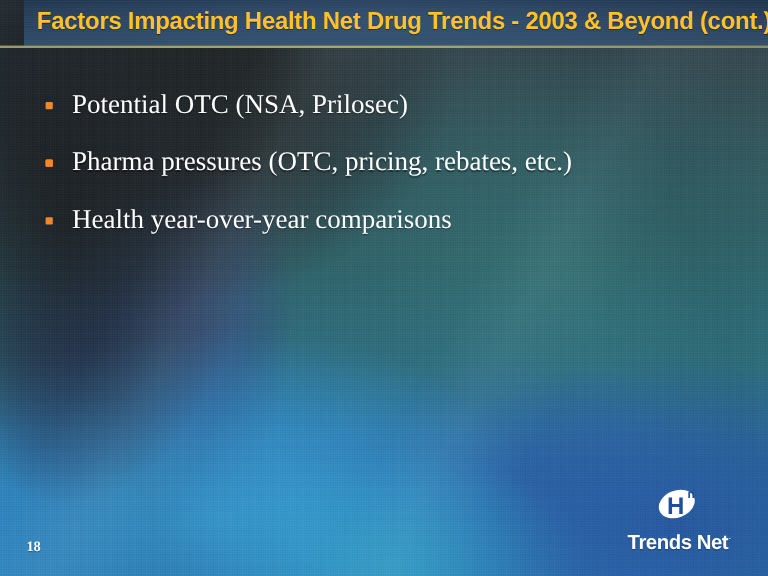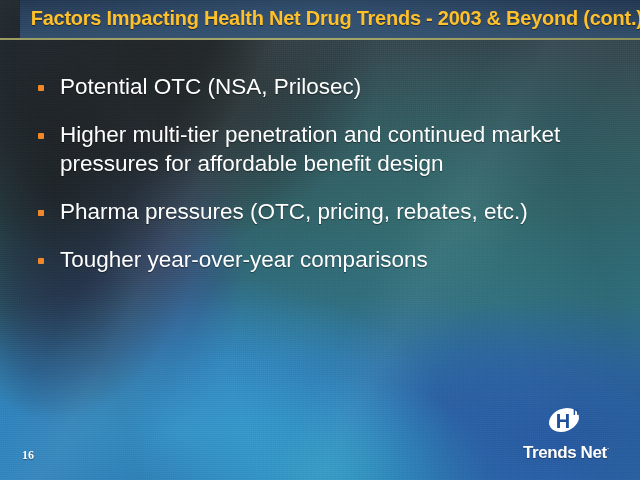--- a/index.html
+++ b/index.html
@@ -214,7 +214,7 @@
   .bullet-text {
     display: block;
     color: #ffffff;
-    font-family: Liberation Sans, sans-serif;
+    font-family: Liberation Serif, serif;
     font-size: 22.5px;
     line-height: 29px;
     text-shadow: 0 1px 1px rgba(0,0,0,0.42);

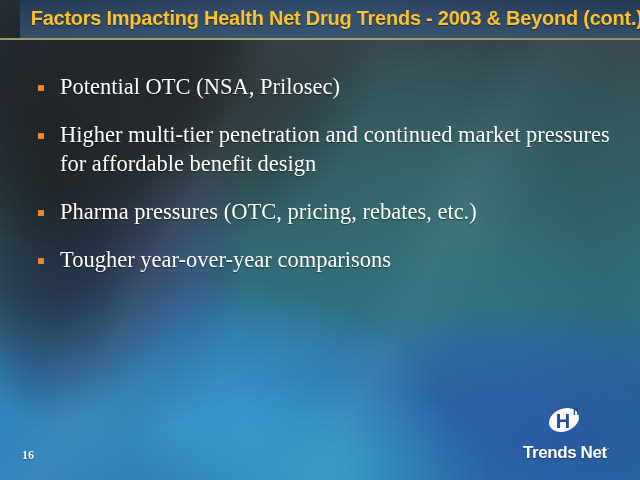--- a/index.html
+++ b/index.html
@@ -298,10 +298,6 @@
       <span class="bullet-text">Potential OTC (NSA, Prilosec)</span>
     </div>
 
-    <div class="bullet-row">
-      <span class="bullet-marker"></span>
-      <span class="bullet-text">Higher multi-tier penetration and continued market pressures for affordable benefit design</span>
-    </div>
 
     <div class="bullet-row">
       <span class="bullet-marker"></span>

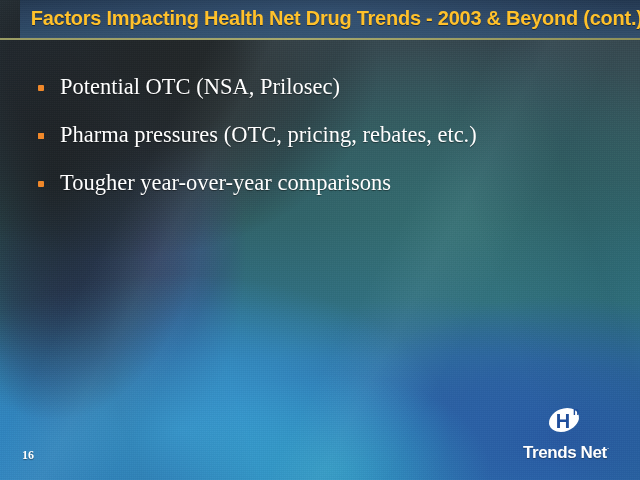--- a/index.html
+++ b/index.html
@@ -310,7 +310,7 @@
 
     <div class="bullet-row">
       <span class="bullet-marker"></span>
-      <span class="bullet-text">Tougher year-over-year comparisons</span>
+      <span class="bullet-text">Health year-over-year comparisons</span>
     </div>
 
   </div>

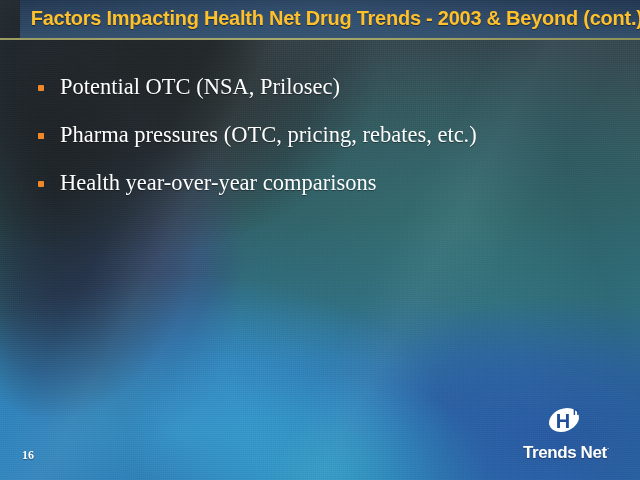--- a/index.html
+++ b/index.html
@@ -315,7 +315,7 @@
 
   </div>
 
-  <span class="page-number">16</span>
+  <span class="page-number">18</span>
 
   <div class="logo">
     <svg class="logo-mark" viewBox="0 0 46 34">

